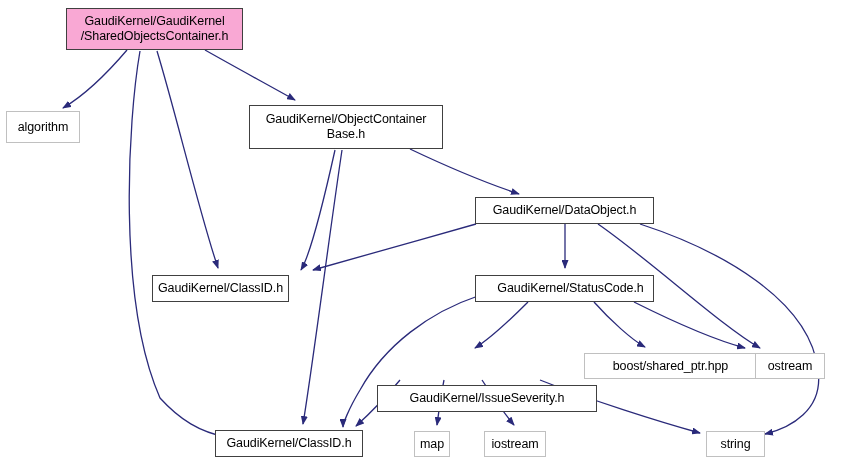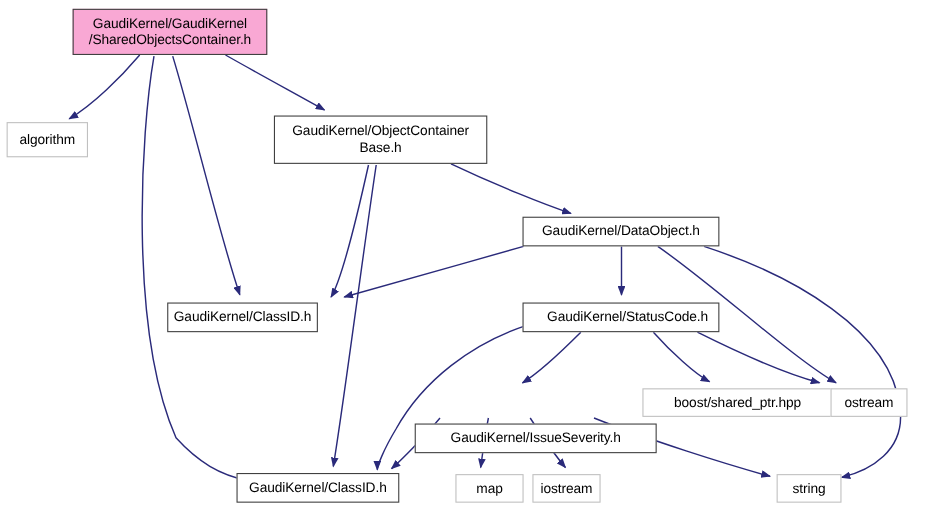--- a/index.html
+++ b/index.html
@@ -93,7 +93,7 @@
       <div class="node system" style="left: 584px; top: 353px; width: 173px; height: 26px;"><span>boost/shared_ptr.hpp</span></div>
       <div class="node system" style="left: 755px; top: 353px; width: 70px; height: 26px;"><span>ostream</span></div>
       <div class="node project" style="left: 215px; top: 430px; width: 148px; height: 27px;"><span>GaudiKernel/ClassID.h</span></div>
-      <div class="node system" style="left: 414px; top: 431px; width: 62px; height: 26px;"><span>map</span></div>
+      <div class="node system" style="left: 414px; top: 431px; width: 36px; height: 26px;"><span>map</span></div>
       <div class="node system" style="left: 484px; top: 431px; width: 62px; height: 26px;"><span>iostream</span></div>
       <div class="node system" style="left: 706px; top: 431px; width: 59px; height: 26px;"><span>string</span></div>
     </div>

